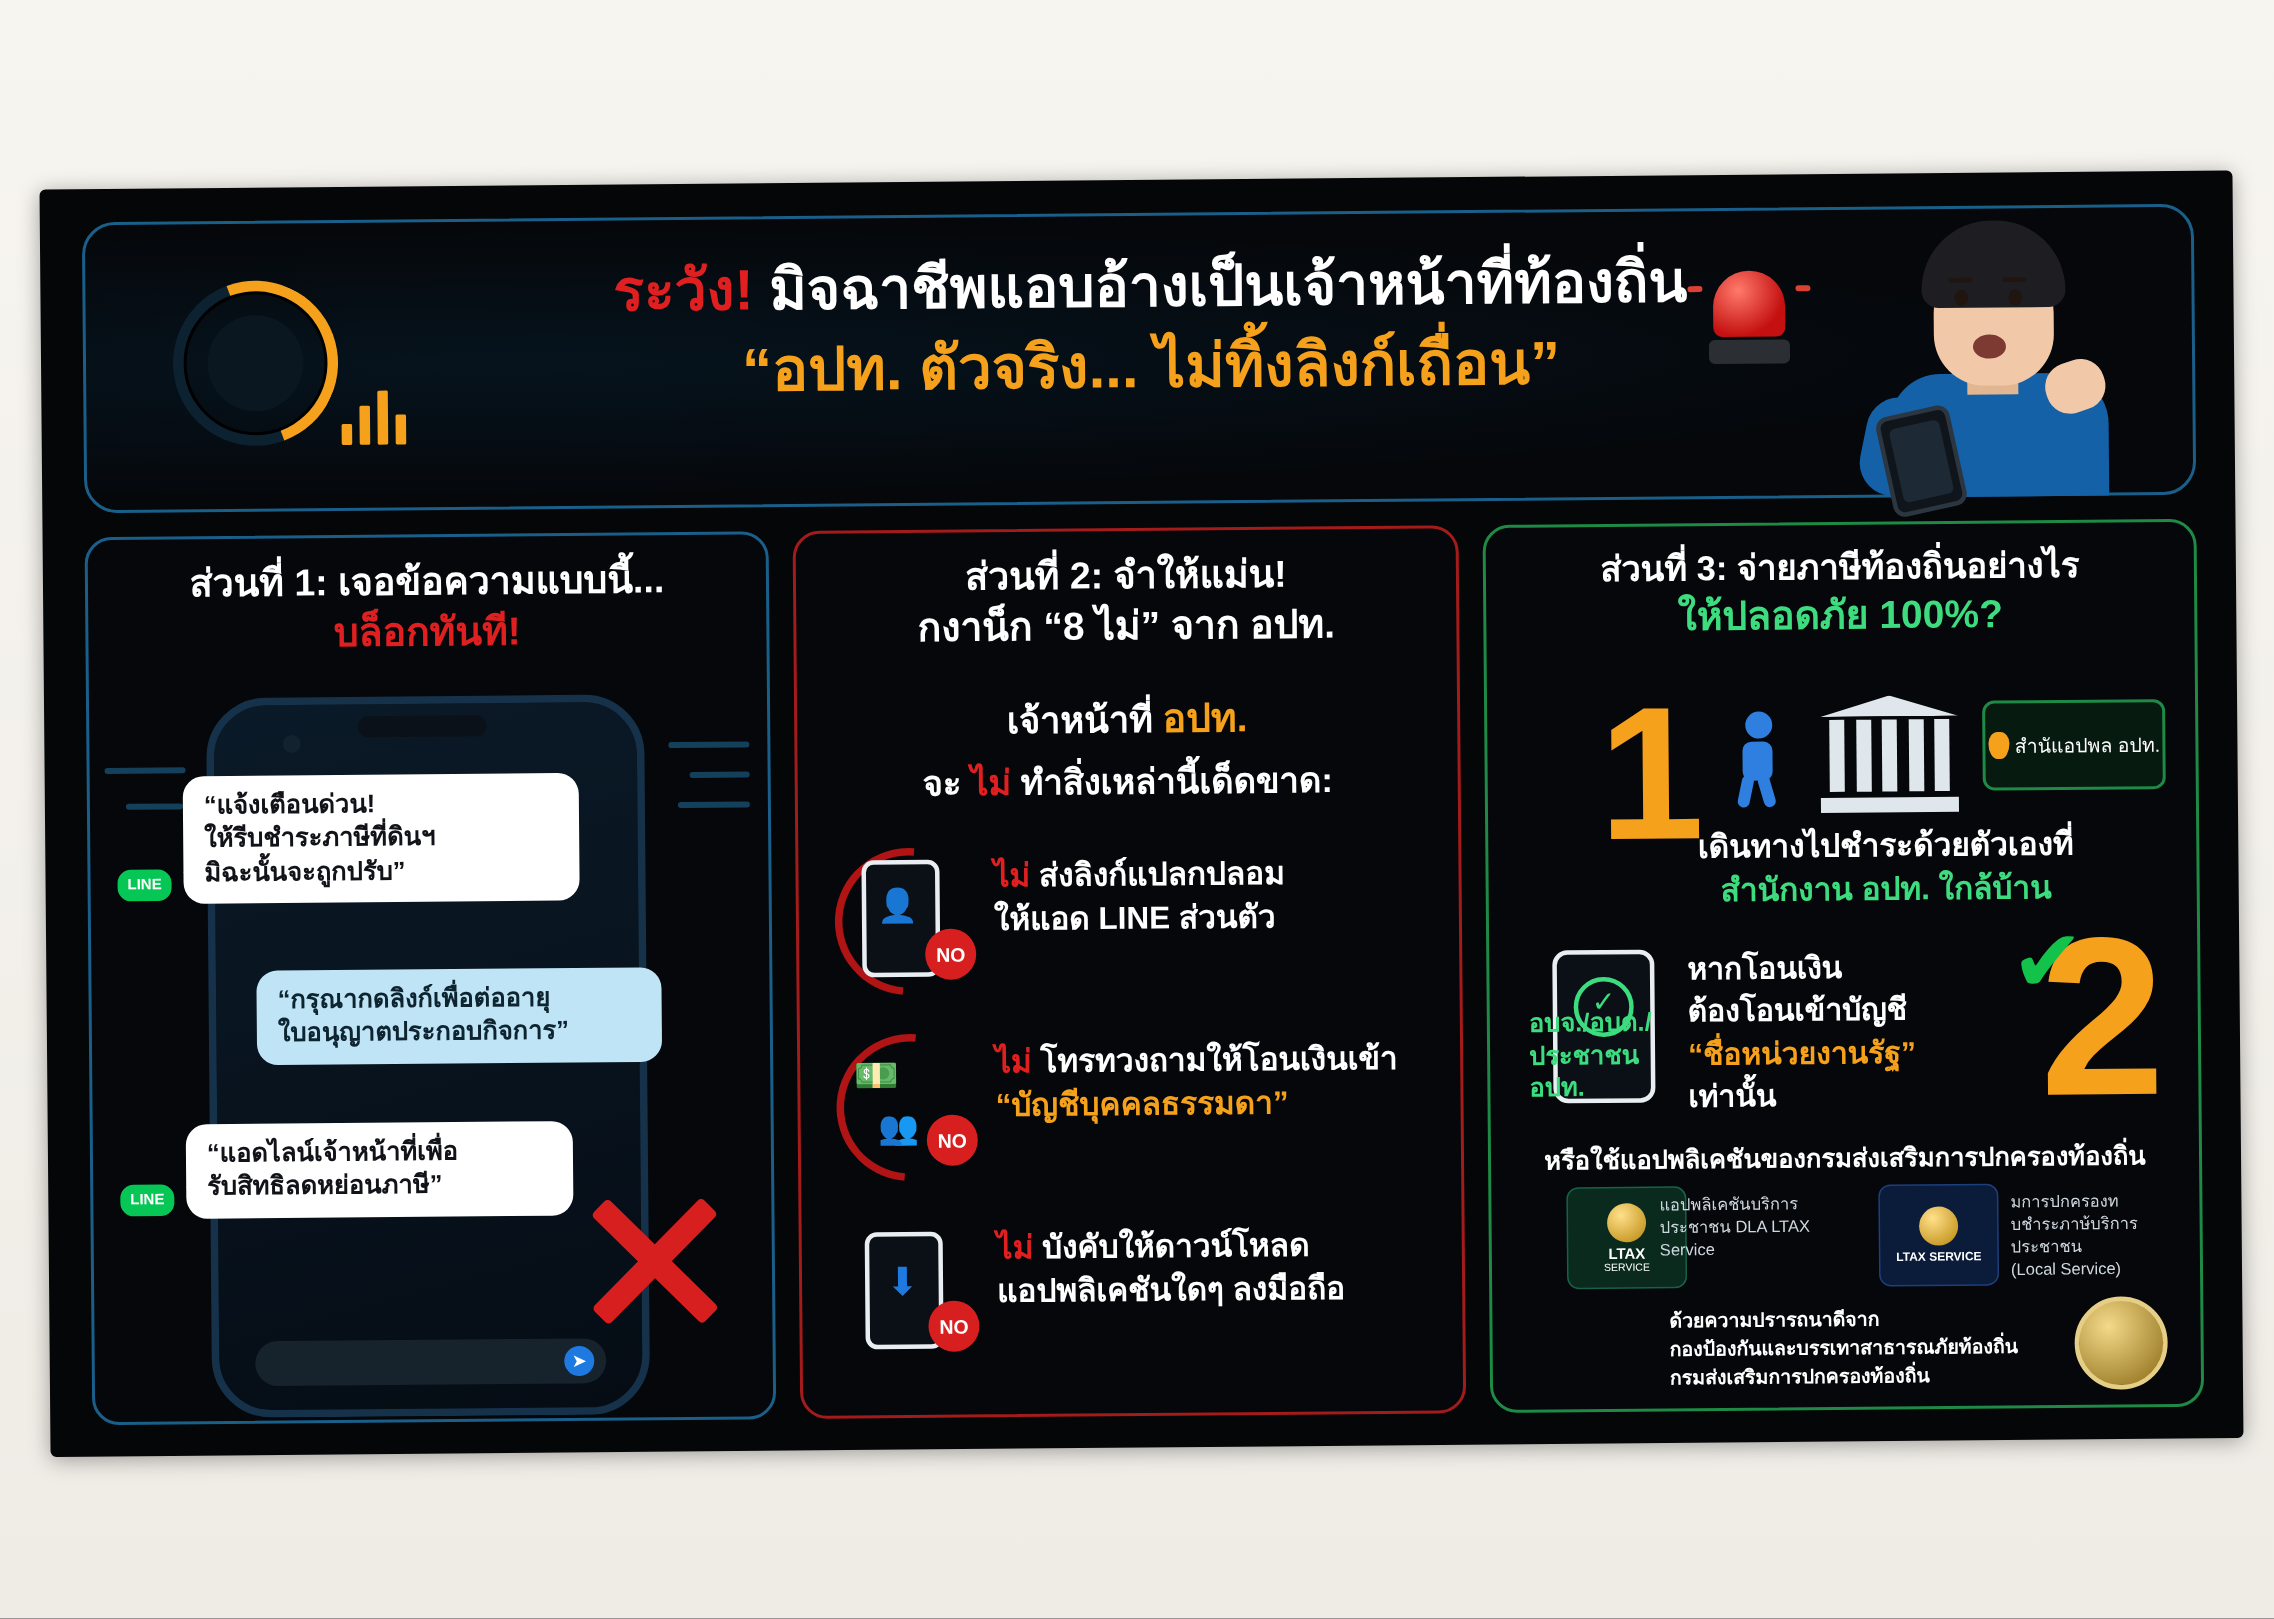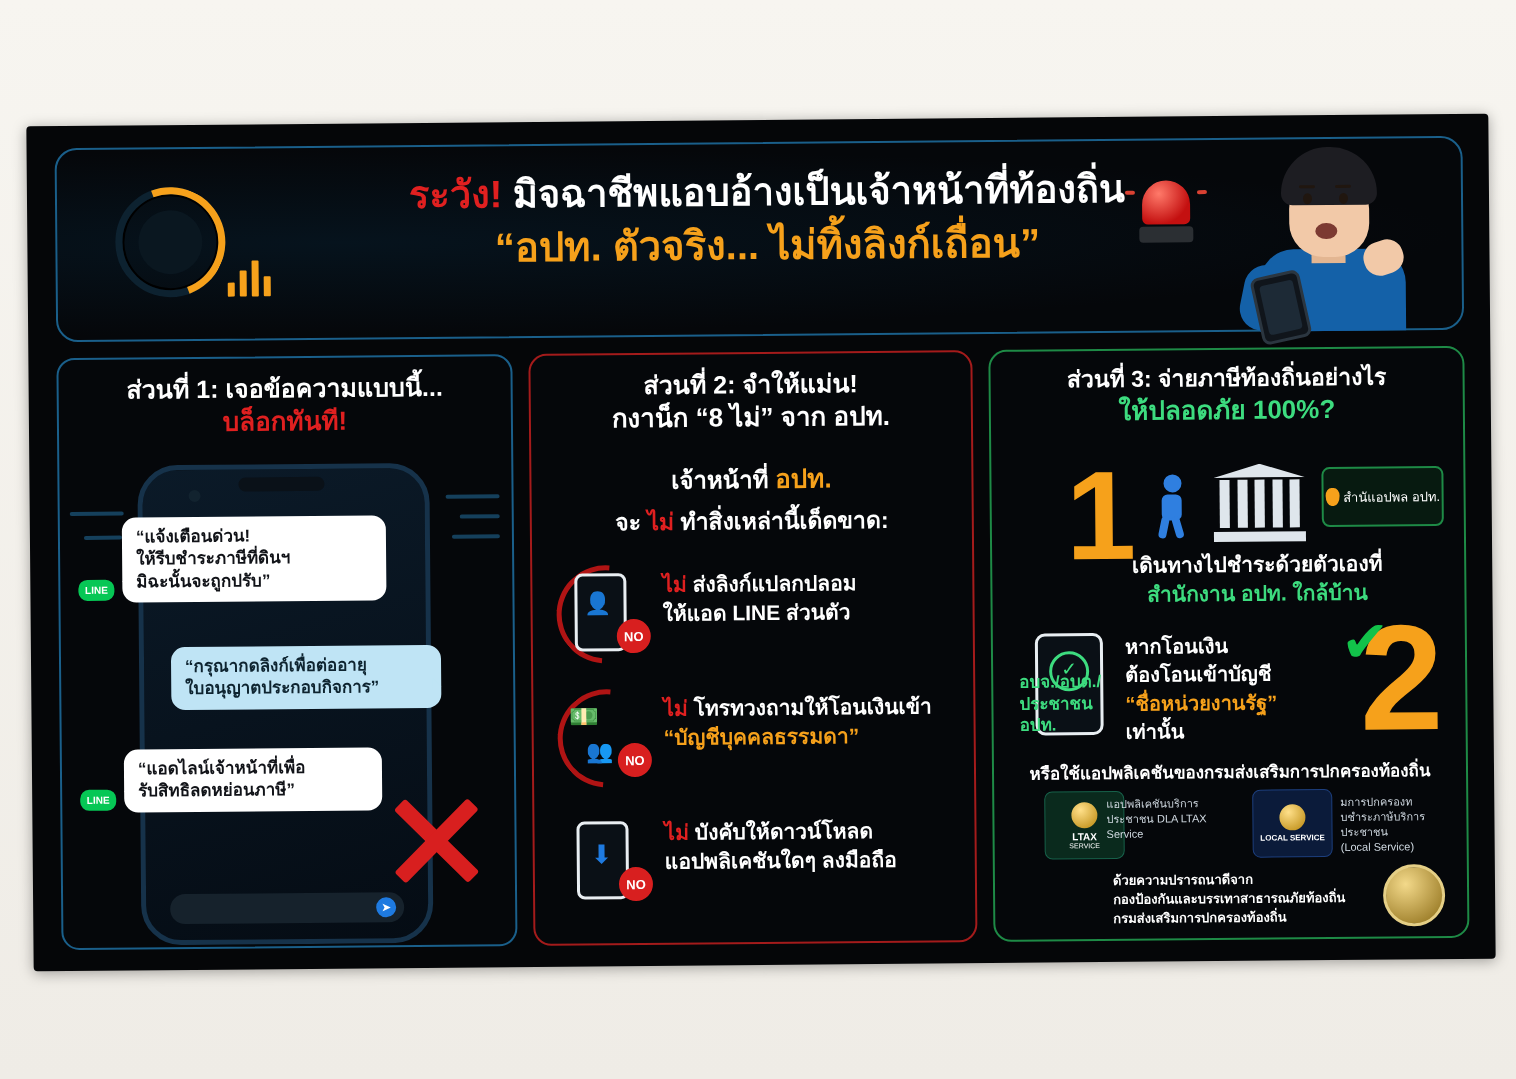--- a/index.html
+++ b/index.html
@@ -385,7 +385,7 @@
 
         <div class="logo logo-local">
           <span class="coin"></span>
-          <span class="lname" style="font-size:8px">LOCAL SERVICE</span>
+          <span class="lname" style="font-size:8px">LTAX SERVICE</span>
         </div>
         <div class="logo-txt" style="left:330px;top:6px;width:126px;">
           <div>มการปกครองท</div>

